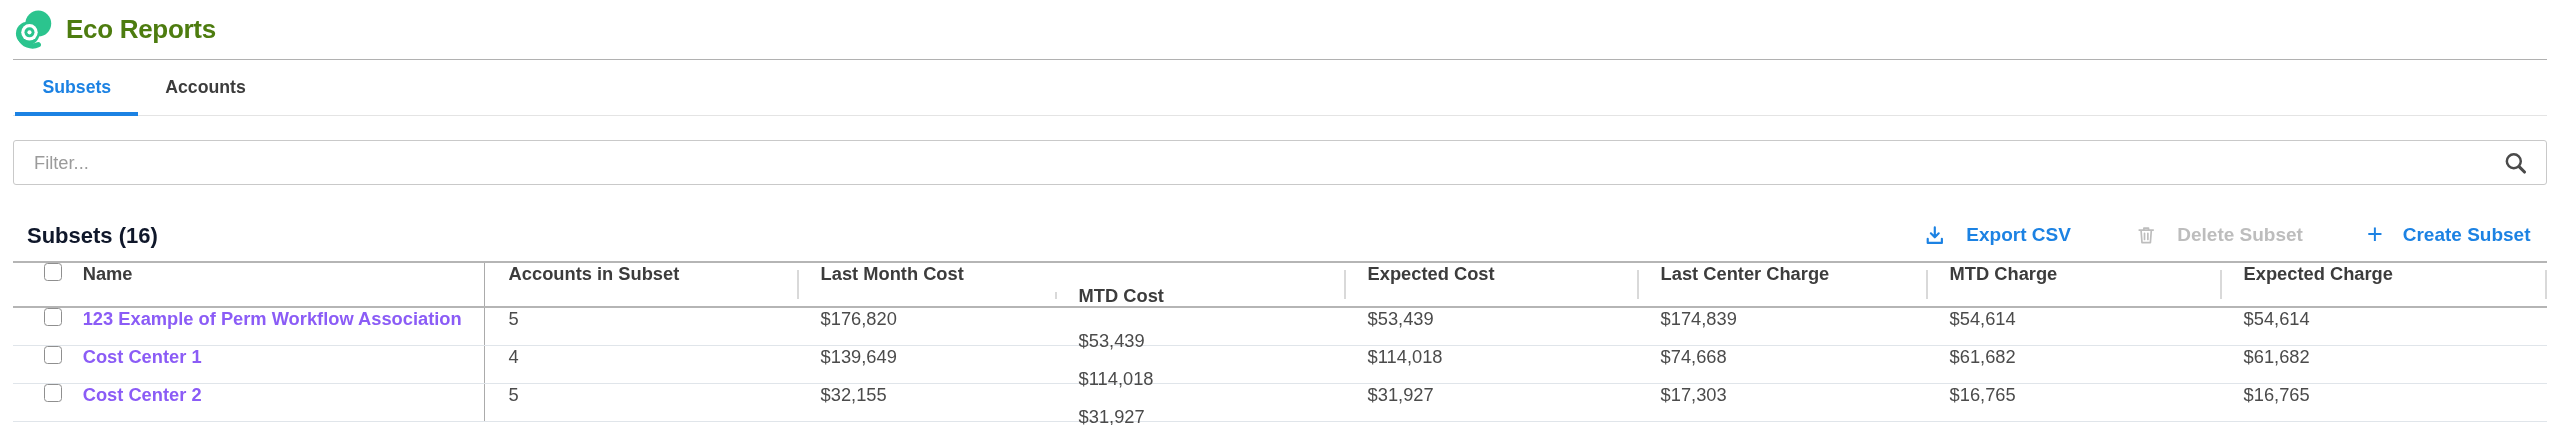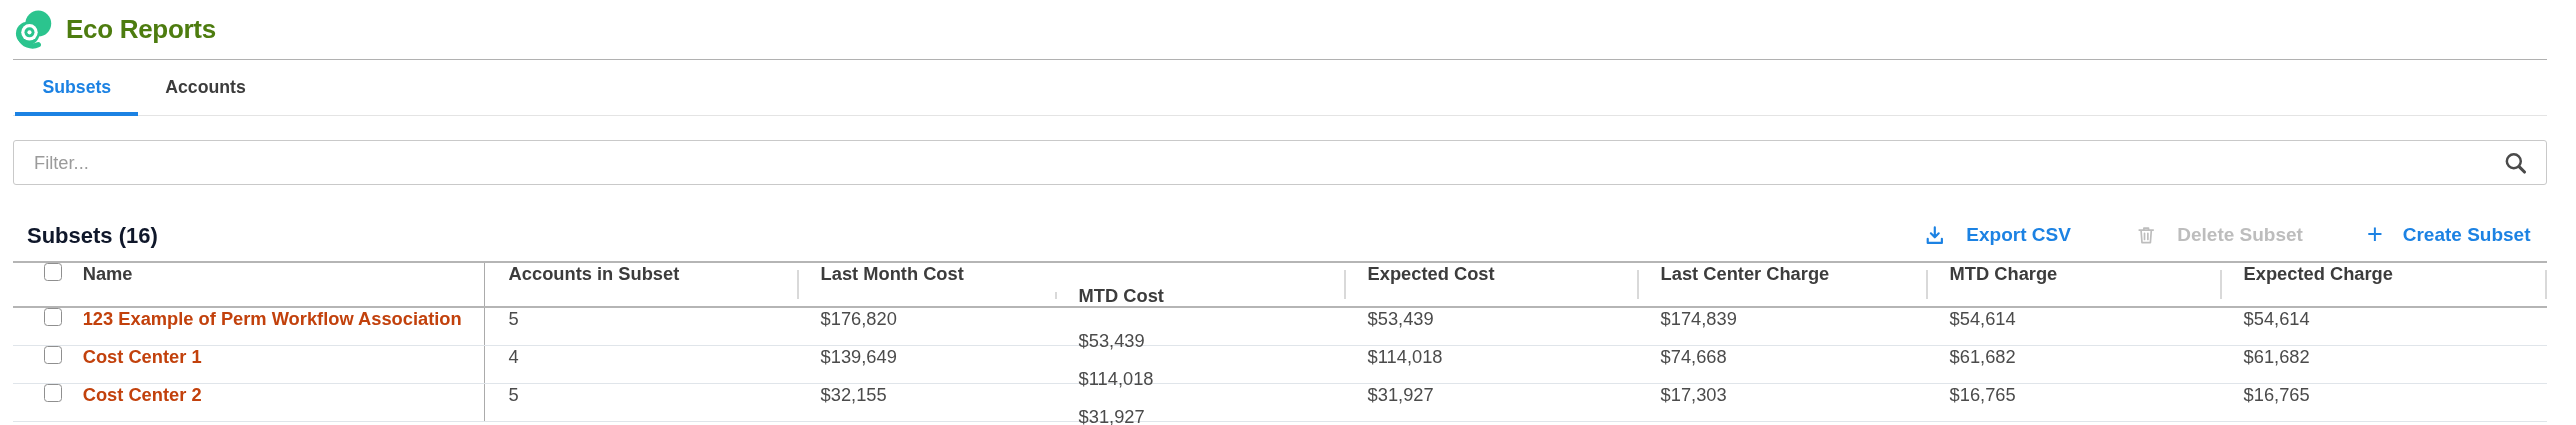--- a/index.html
+++ b/index.html
@@ -53,7 +53,7 @@
   .thead .c8::after   { content:""; position:absolute; right:0; top:7px; bottom:7px; width:1.8px; background:#d9d9d9; }
 
   .checkbox { width:17.7px; height:17.7px; border:1.8px solid #8f8f8f; border-radius:3.5px; background:#fff; flex:none; cursor:pointer; }
-  .link { color:#c2410c; font-weight:600; text-decoration:none; cursor:pointer; }
+  .link { color:#8b5cf6; font-weight:600; text-decoration:none; cursor:pointer; }
 </style>
 </head>
 <body>

